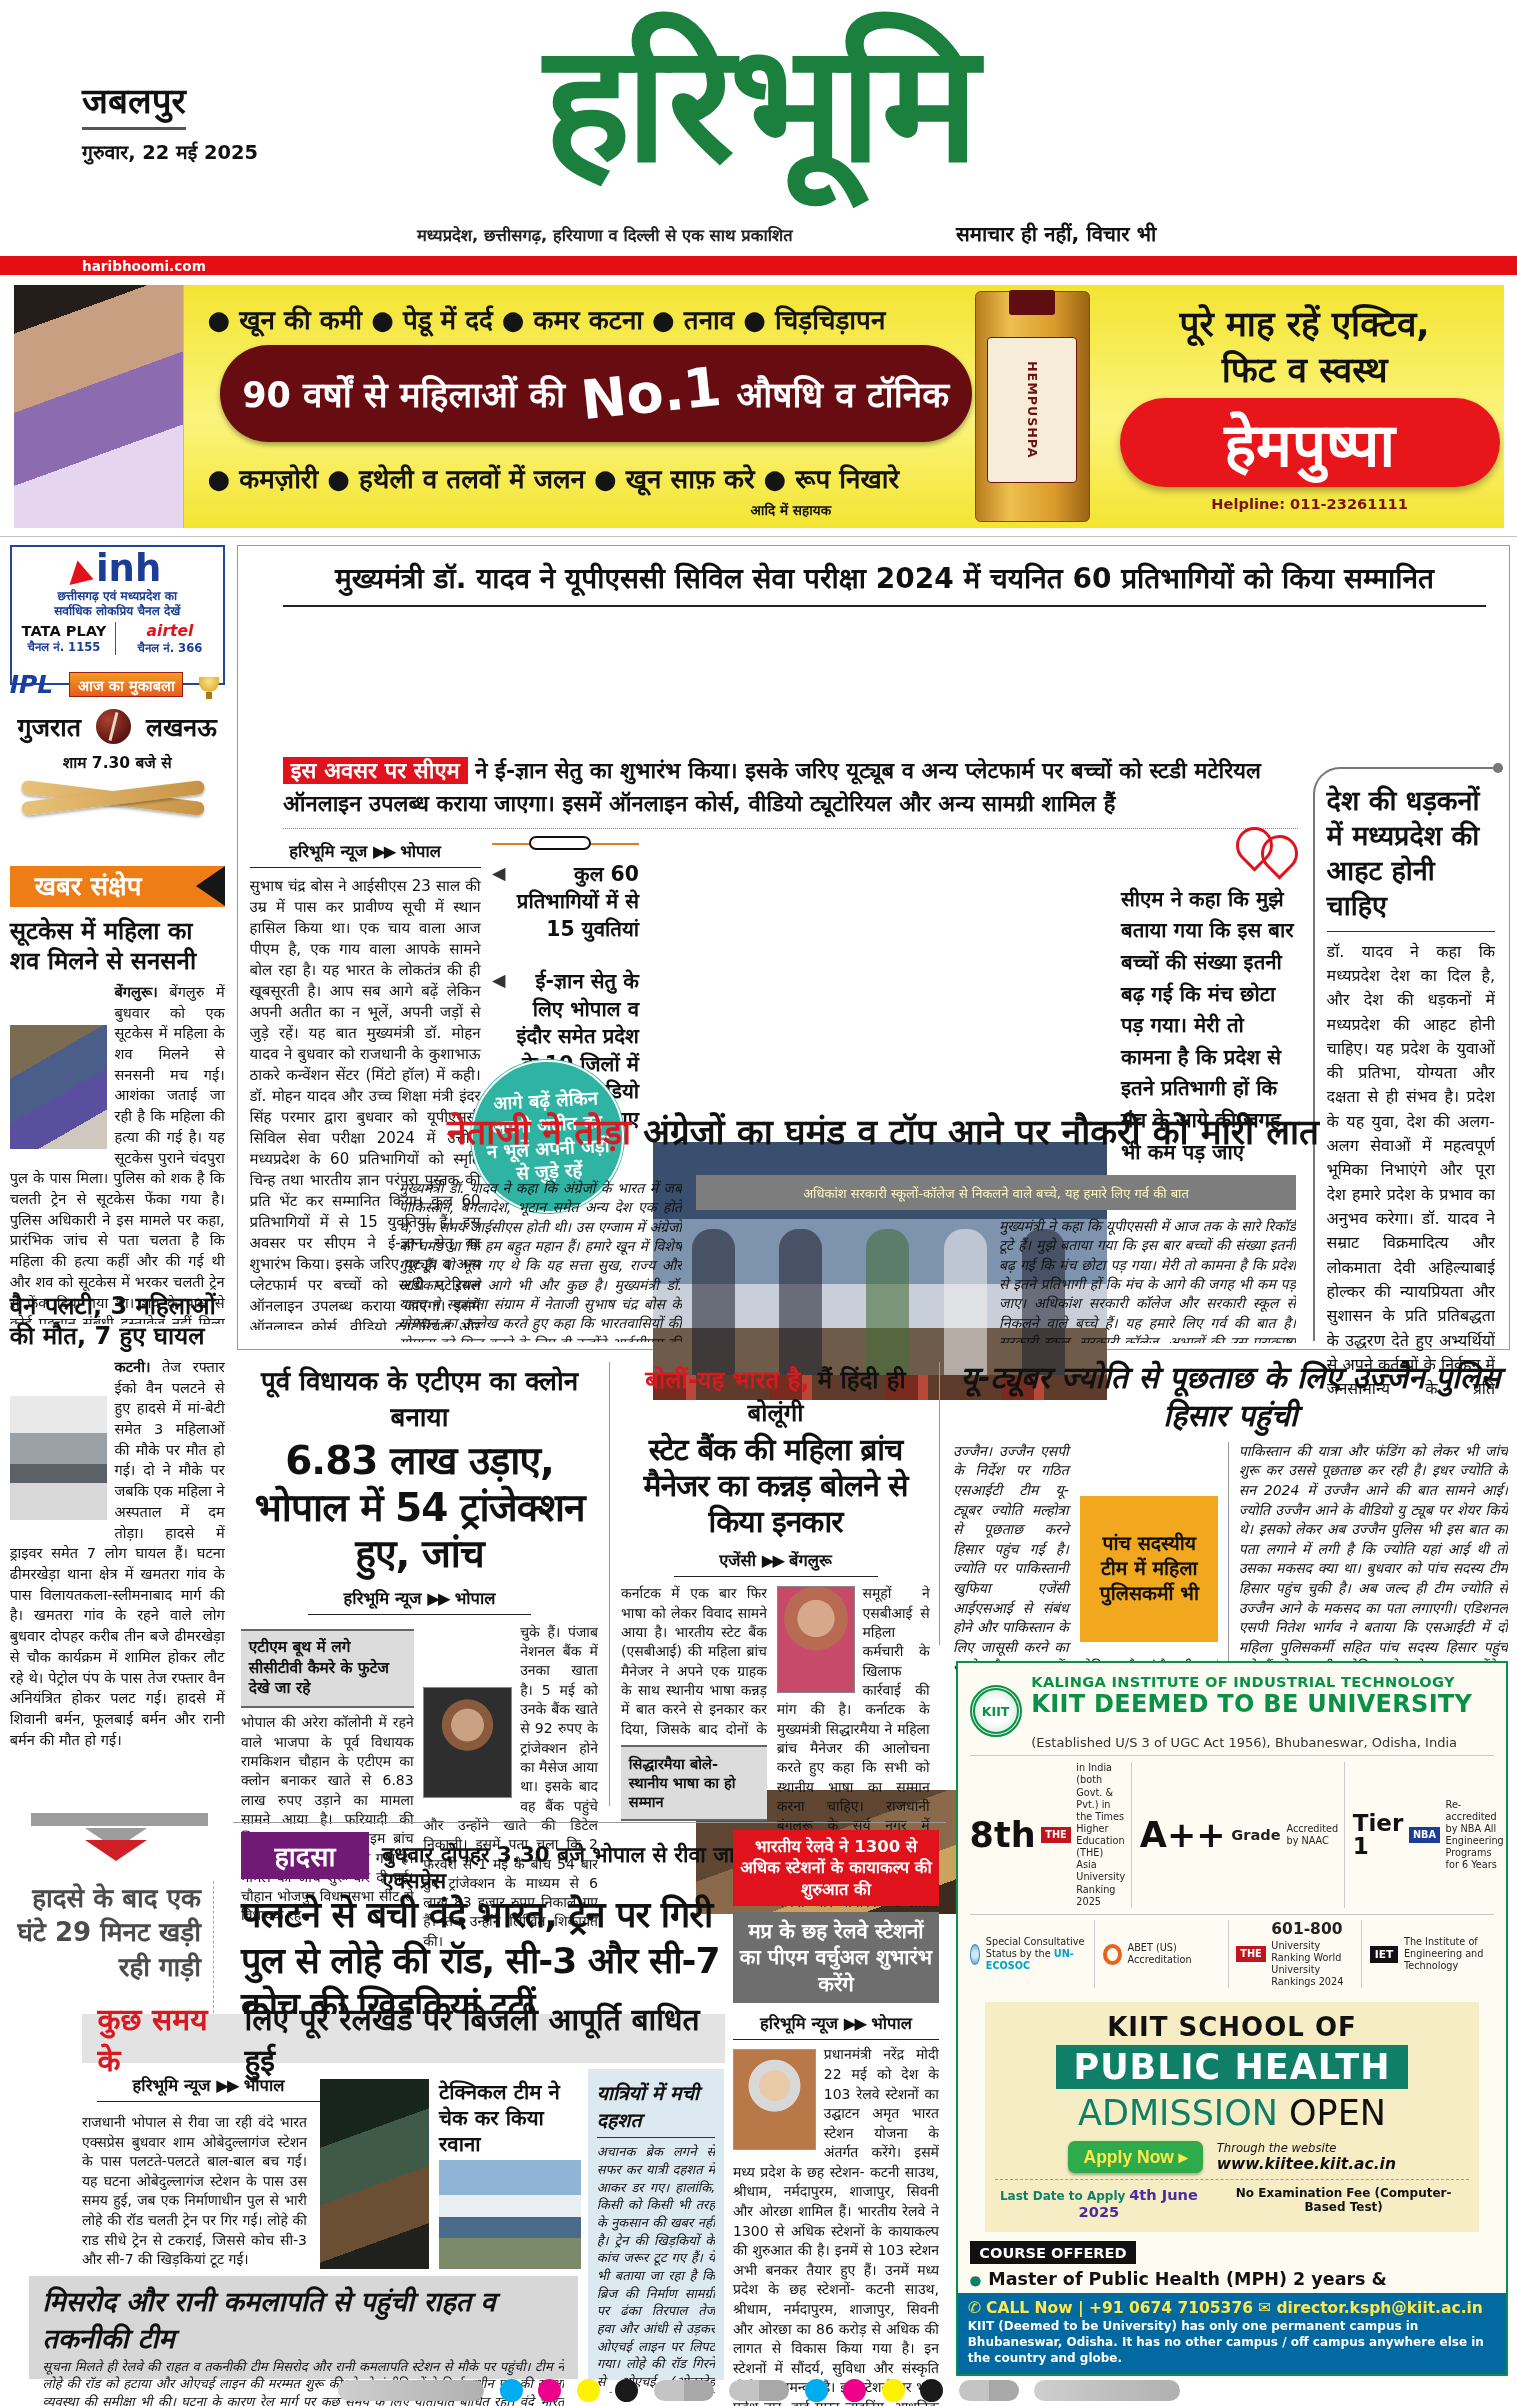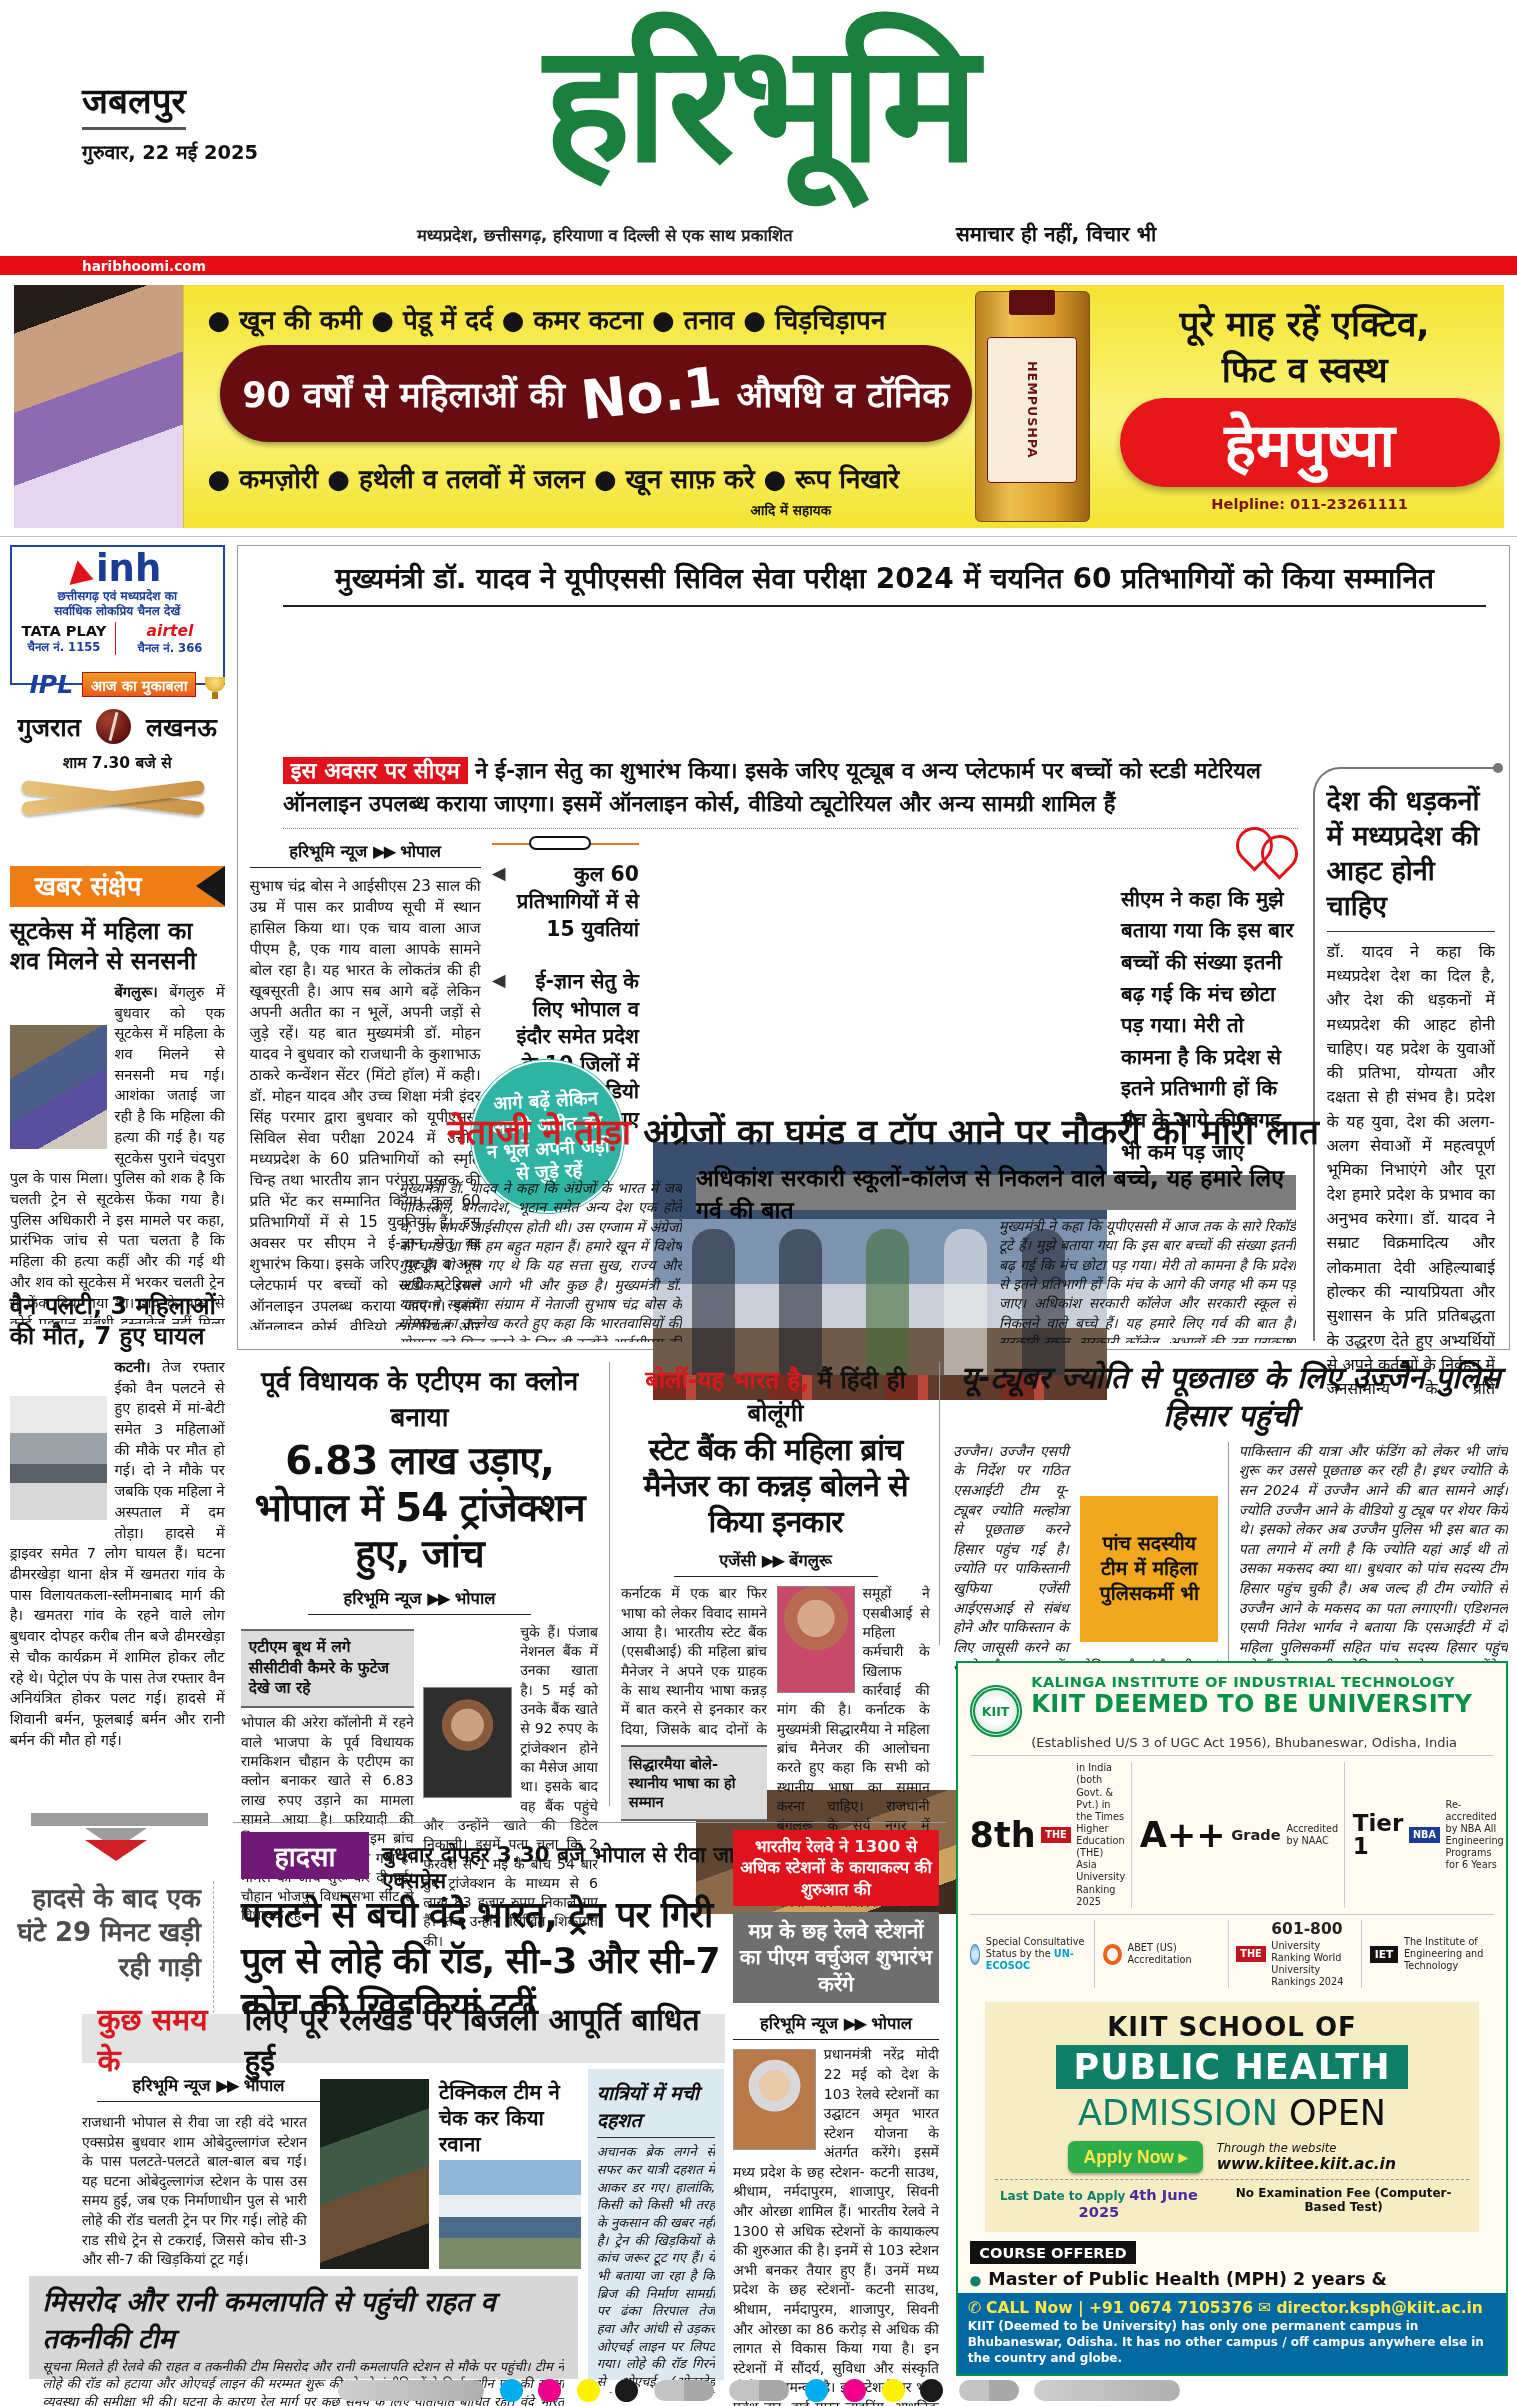--- a/index.html
+++ b/index.html
@@ -44,7 +44,7 @@
   .tata{font-size:14.6px;font-weight:900;color:#111}
   .airtel{font-size:15.5px;font-weight:900;color:#e0121b;font-style:italic}
   .chnum{font-size:11.6px;font-weight:800;color:#1c3d96}
-  .iplrow1{display:flex;align-items:center;justify-content:flex-end;gap:9px}
+  .iplrow1{display:flex;align-items:center;justify-content:flex-start;gap:16px}
   .ipllg{font-size:25px;font-weight:900;font-style:italic;color:#1b3f9e}
   .ipllabel{background:linear-gradient(180deg,#f29c22,#e85a1c);border:1.9px solid #9e1d12;color:#fff;font-size:14.6px;font-weight:800;padding:1.9px 7.8px}
   .trophy{width:19.4px;height:15.5px;background:radial-gradient(circle at 50% 30%,#ffe08a,#d4a017);border-radius:0 0 9.7px 9.7px;position:relative}

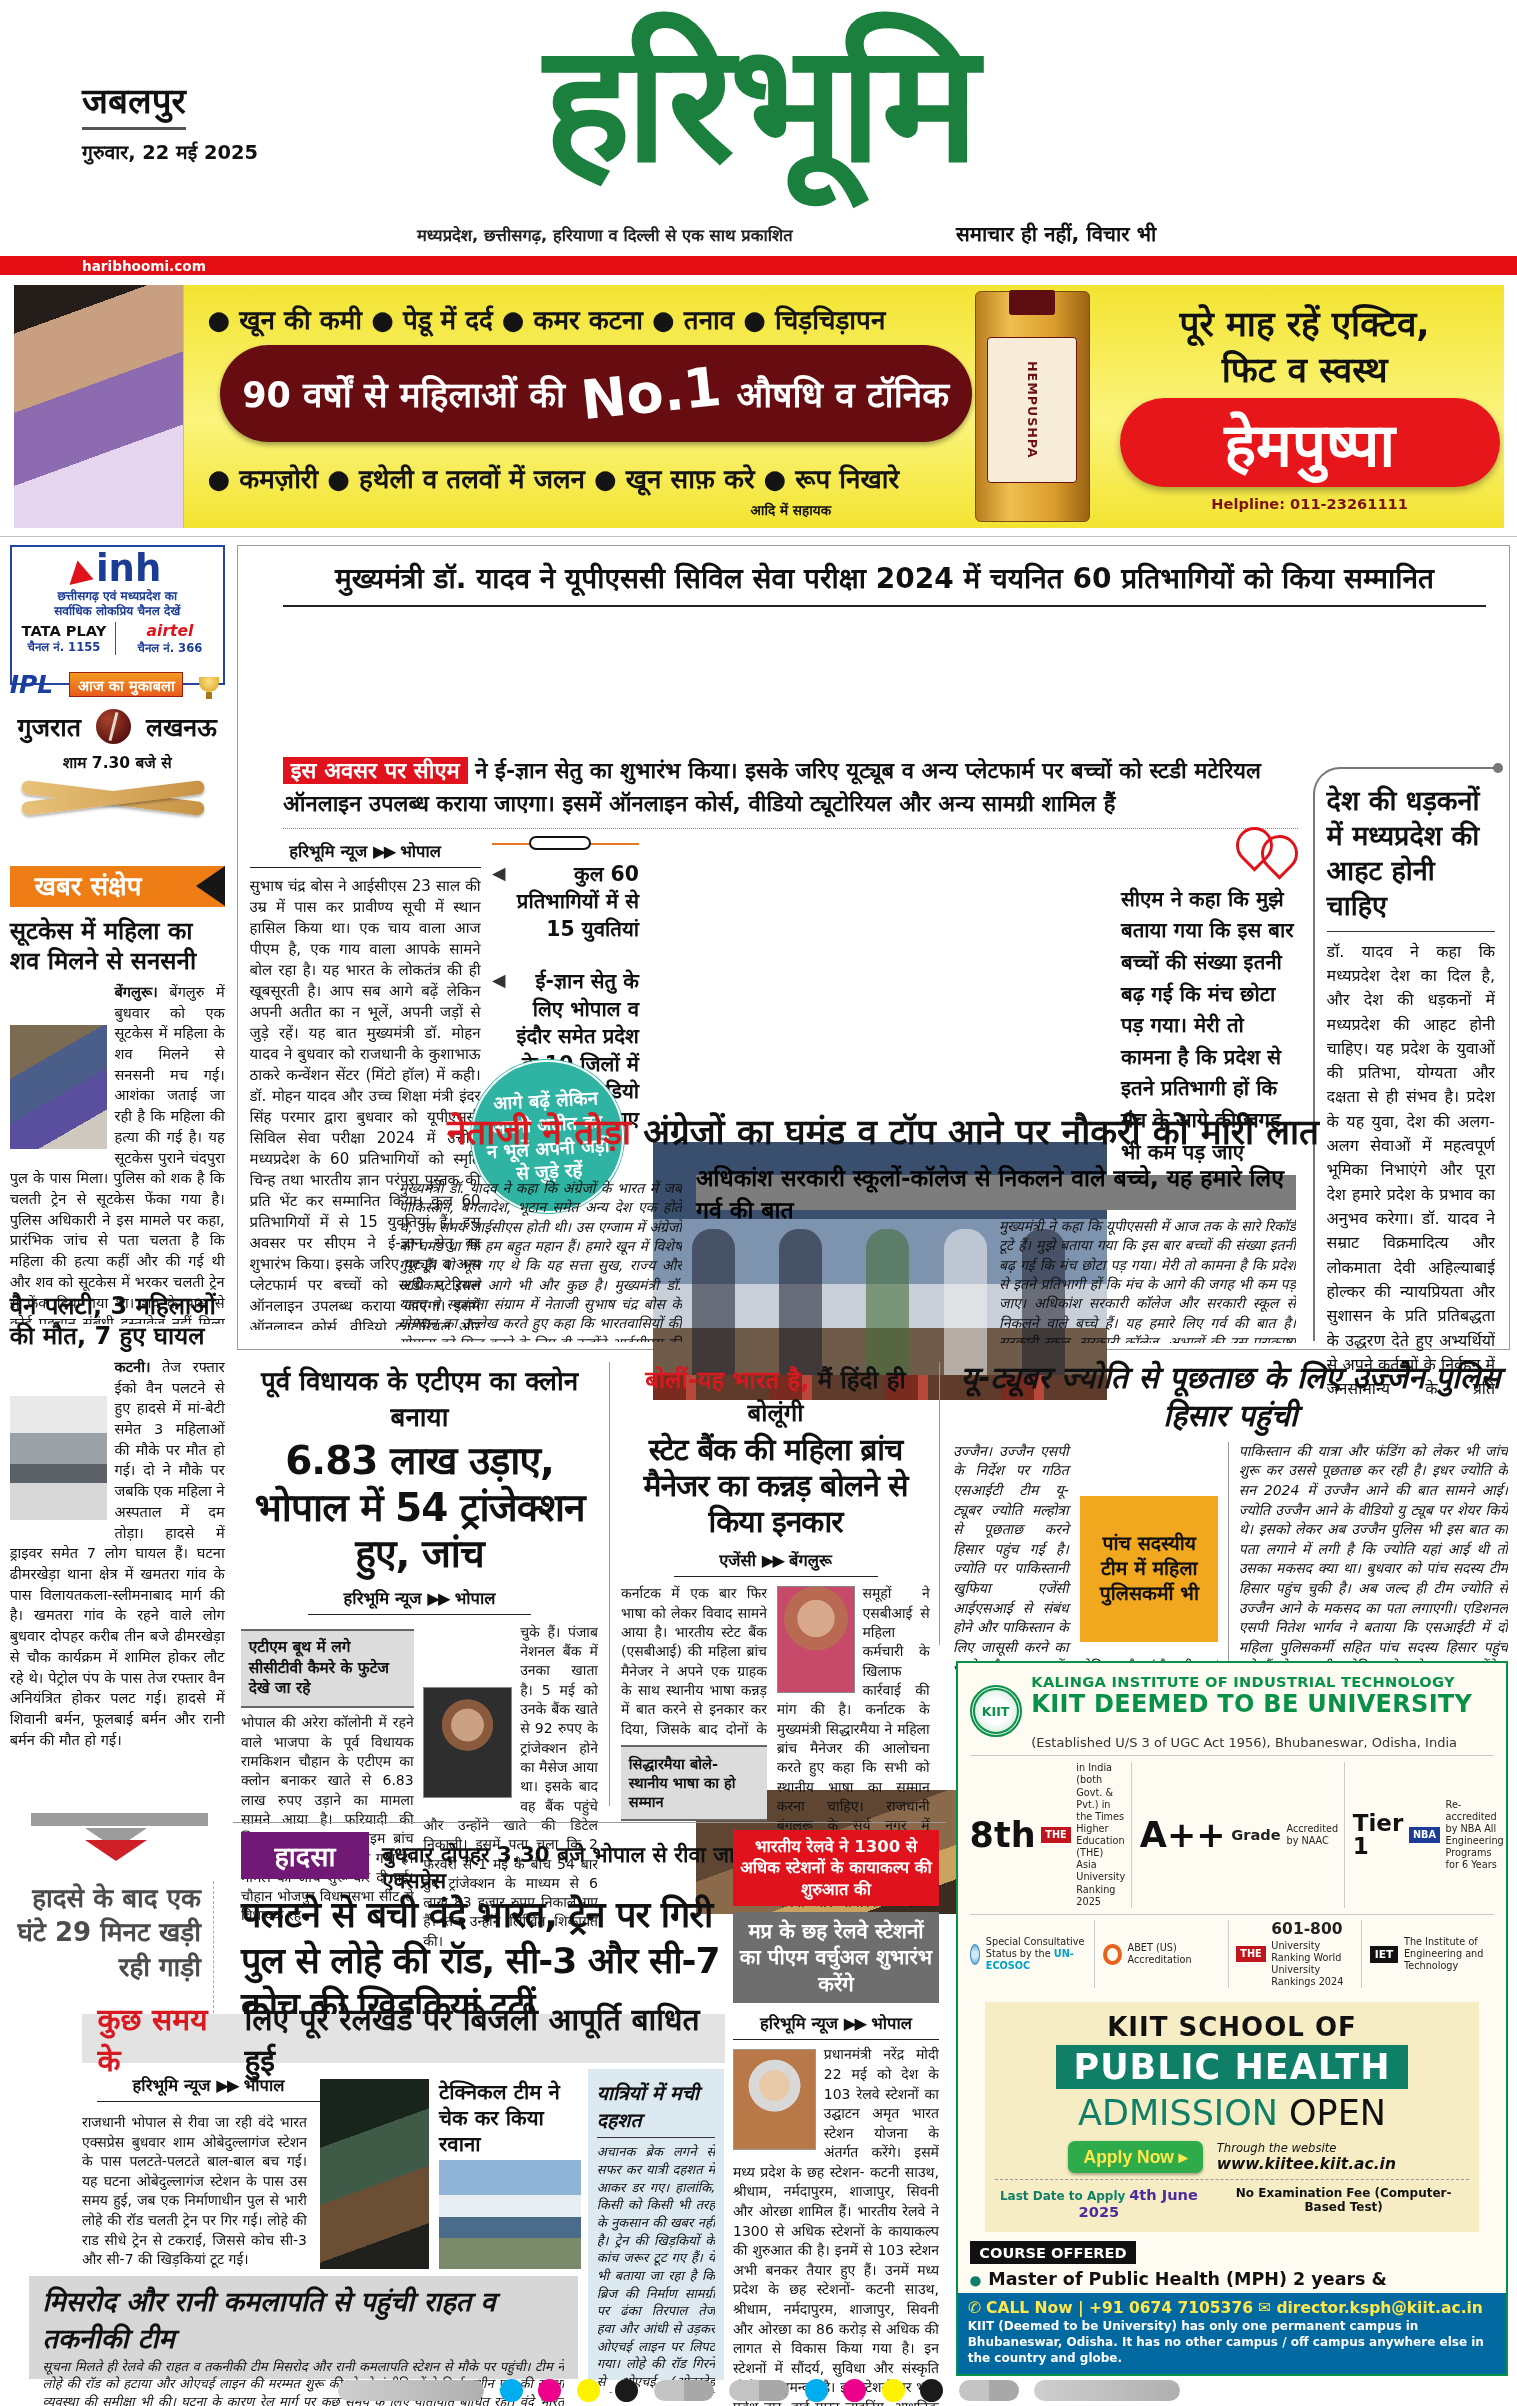--- a/index.html
+++ b/index.html
@@ -96,7 +96,7 @@
   .neth{font-size:35px;font-weight:900;text-align:center;line-height:1.2}
   .neth .r{color:#d81920}
   .netbody{font-size:14px;font-style:italic;line-height:1.38}
-  .netgray{background:#7d7d7d;color:#000000;font-size:23px;font-weight:700;display:flex;align-items:center;justify-content:center}
+  .netgray{background:#7d7d7d;color:#fef9c3;font-size:13px;font-weight:400;display:flex;align-items:center;justify-content:center}
   .netphoto{background:linear-gradient(160deg,#5e4632 0 40%,#8a6a4a 40% 65%,#caa35e 65% 80%,#3c2c20 80%);position:relative}
   .netphoto:after{content:"";position:absolute;left:46%;bottom:19.4px;width:21.3px;height:39px;background:radial-gradient(circle at 50% 20%,#ffd76a 0 30%,#b8860b 70%);border-radius:50% 50% 7.8px 7.8px}
   

